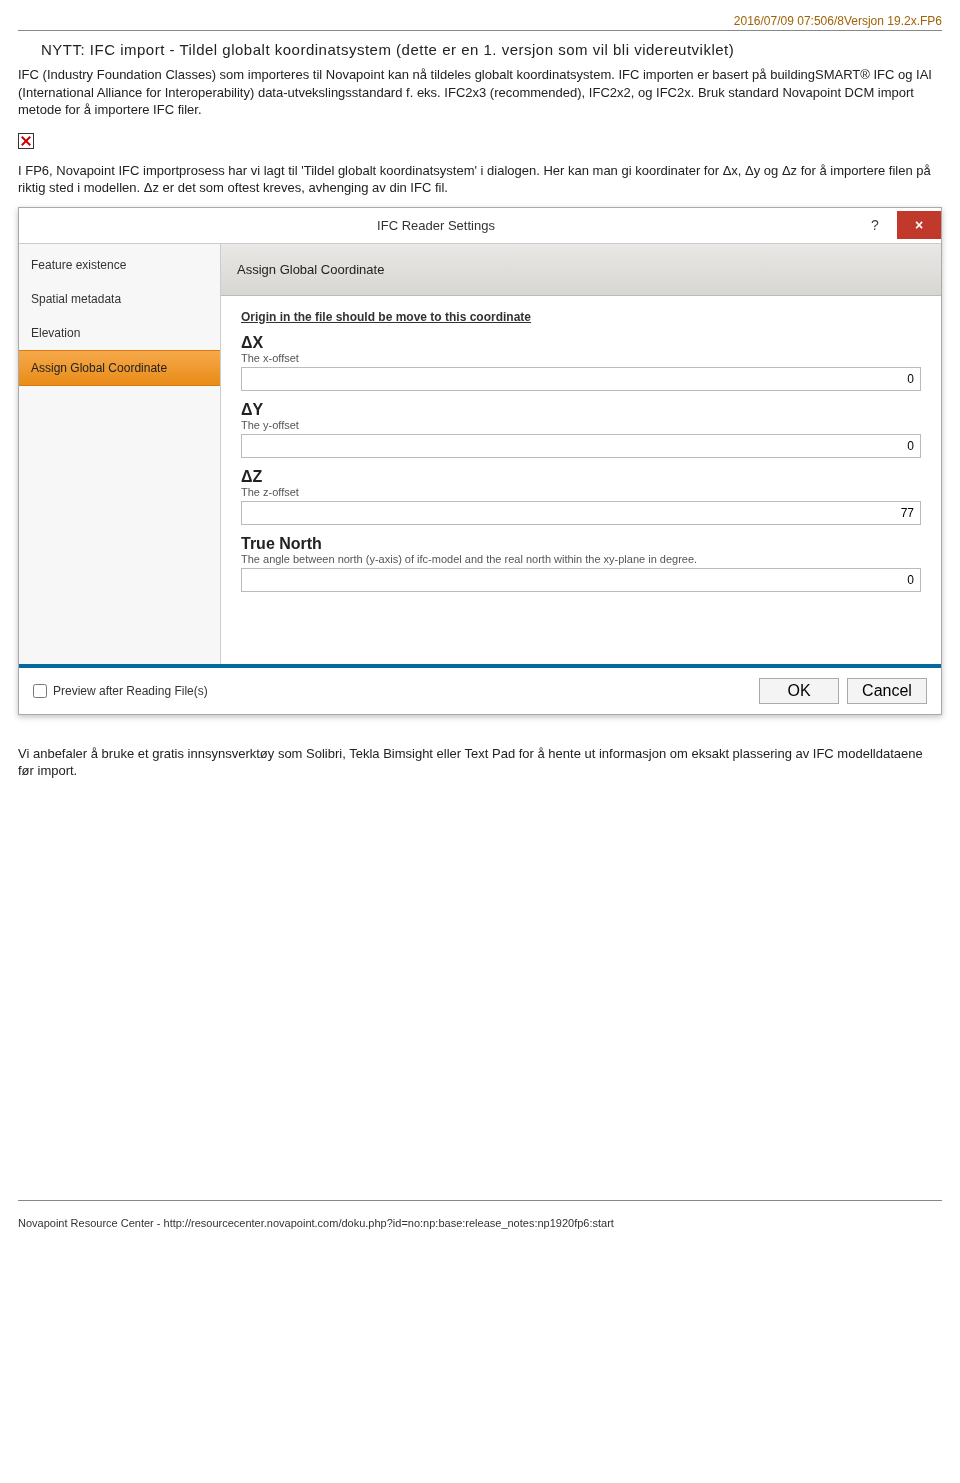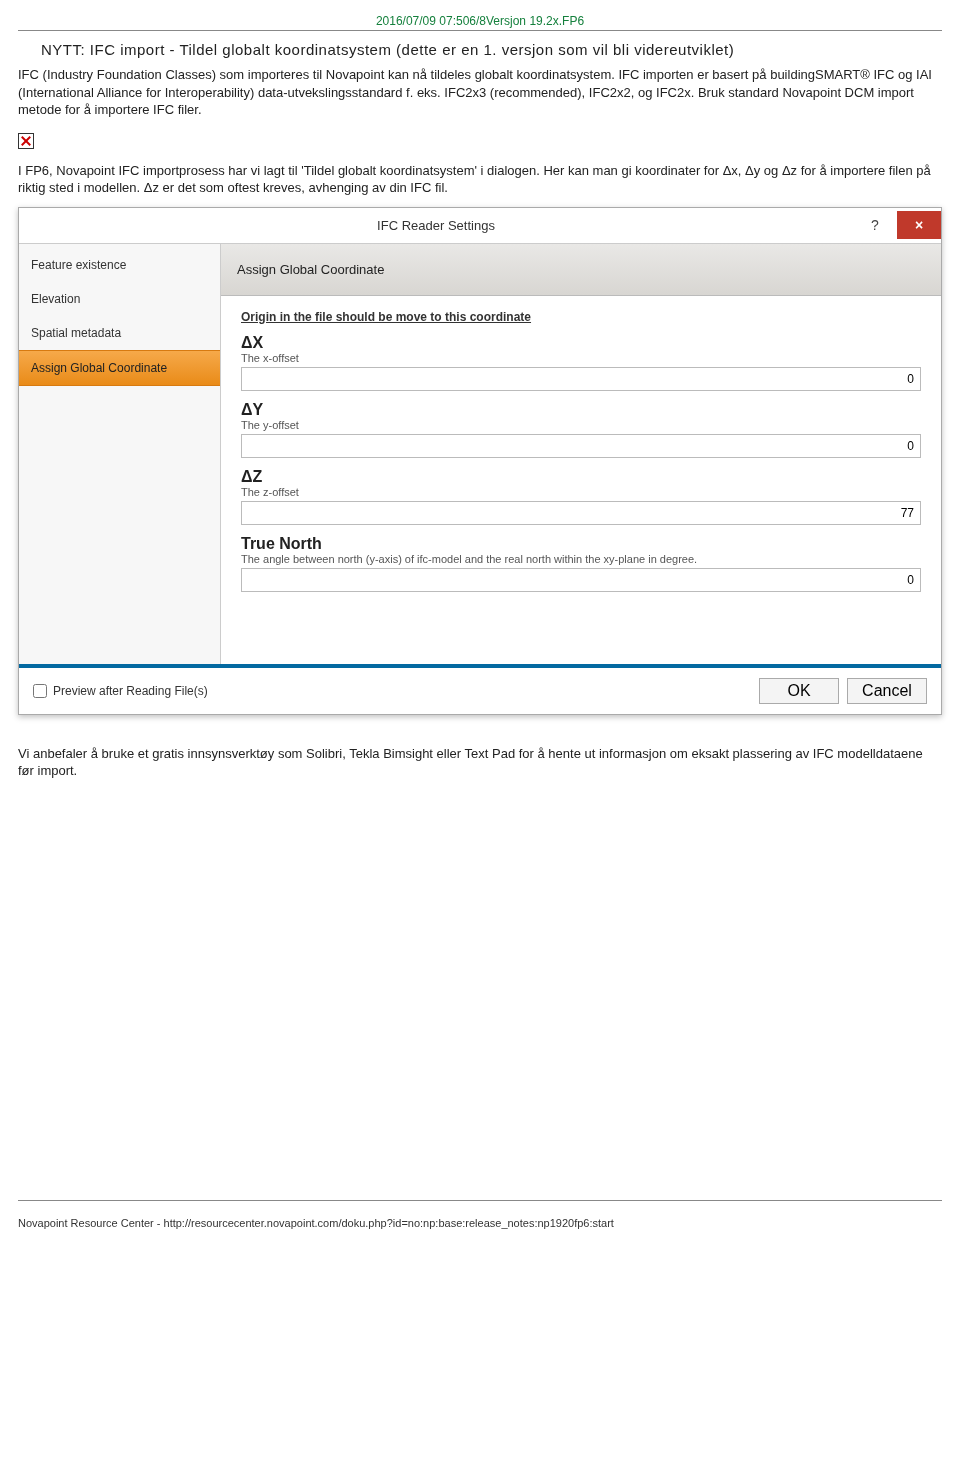--- a/index.html
+++ b/index.html
@@ -5,7 +5,7 @@
   * { box-sizing: border-box; margin: 0; padding: 0; }
   body { font-family: Verdana, Arial, sans-serif; font-size: 13px; color: #333; width: 960px; background: #fff; }
   .page { padding: 14px 18px 8px 18px; }
-  .hdr-row { display: flex; justify-content: center; border-bottom: 1px solid #888; padding-bottom: 2px; font-size: 12px; color: #15803d; }
+  .hdr-row { display: flex; justify-content: flex-end; border-bottom: 1px solid #888; padding-bottom: 2px; font-size: 12px; color: #a16207; }
   .content { padding-top: 10px; }
   h3.section-heading { font-size: 15px; font-weight: 400; letter-spacing: 0.5px; color: #222; margin-bottom: 8px; margin-left: 23px; }
   p.body-text { font-size: 13px; line-height: 1.35; margin-bottom: 10px; color: #222; }

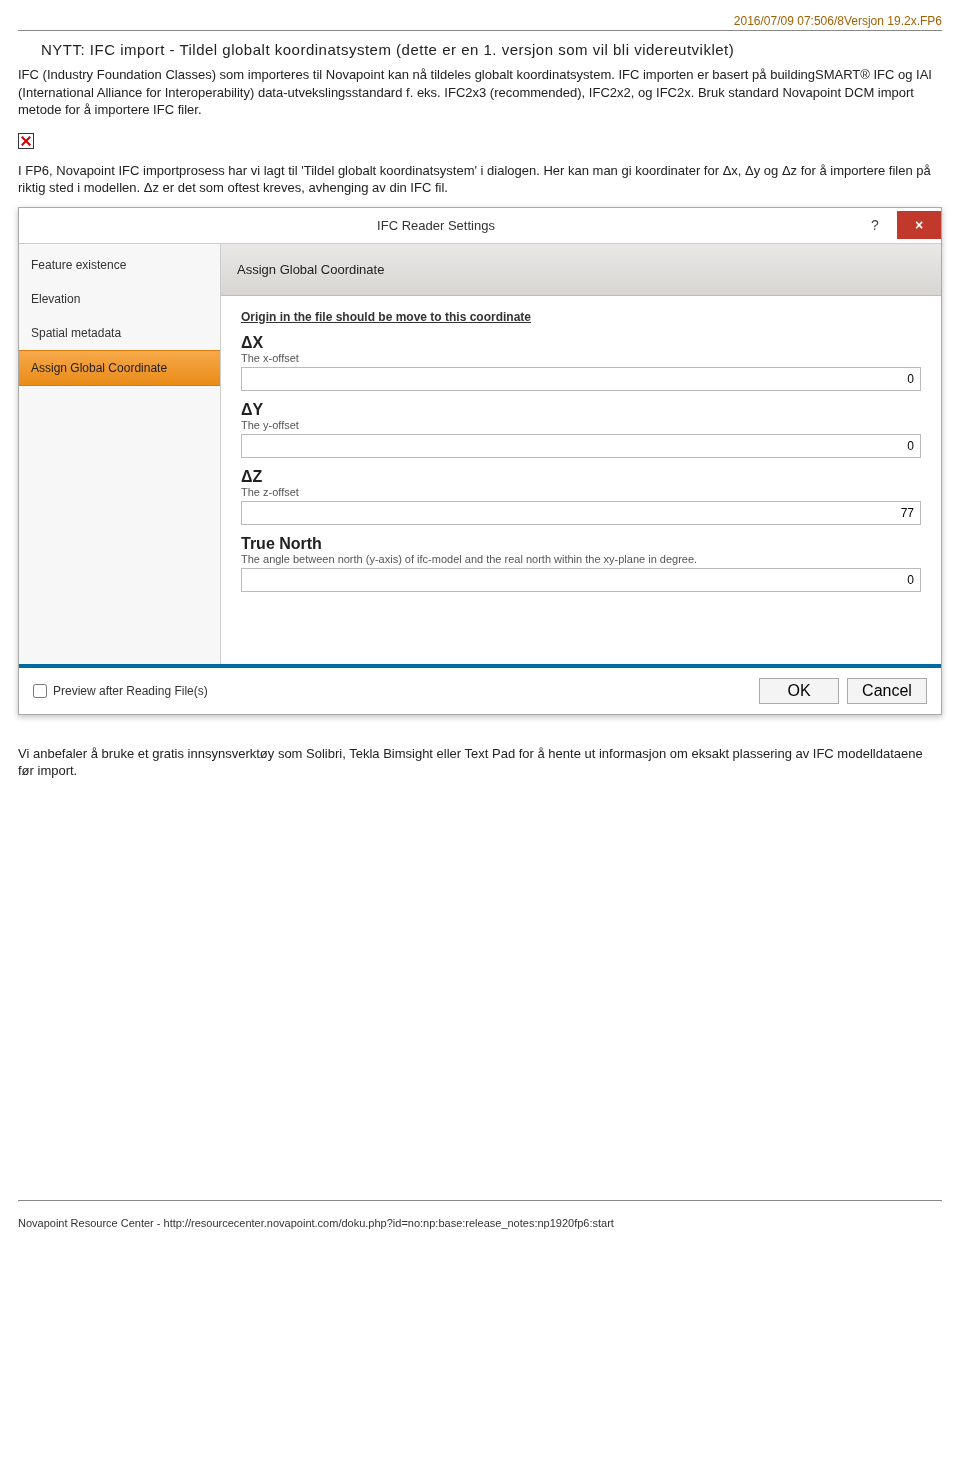--- a/index.html
+++ b/index.html
@@ -74,8 +74,8 @@
       <div class="dialog-body">
         <div class="sidebar">
           <div class="side-item">Feature existence</div>
+          <div class="side-item">Spatial metadata</div>
           <div class="side-item">Elevation</div>
-          <div class="side-item">Spatial metadata</div>
           <div class="side-item active">Assign Global Coordinate</div>
         </div>
         <div class="mainpane">

